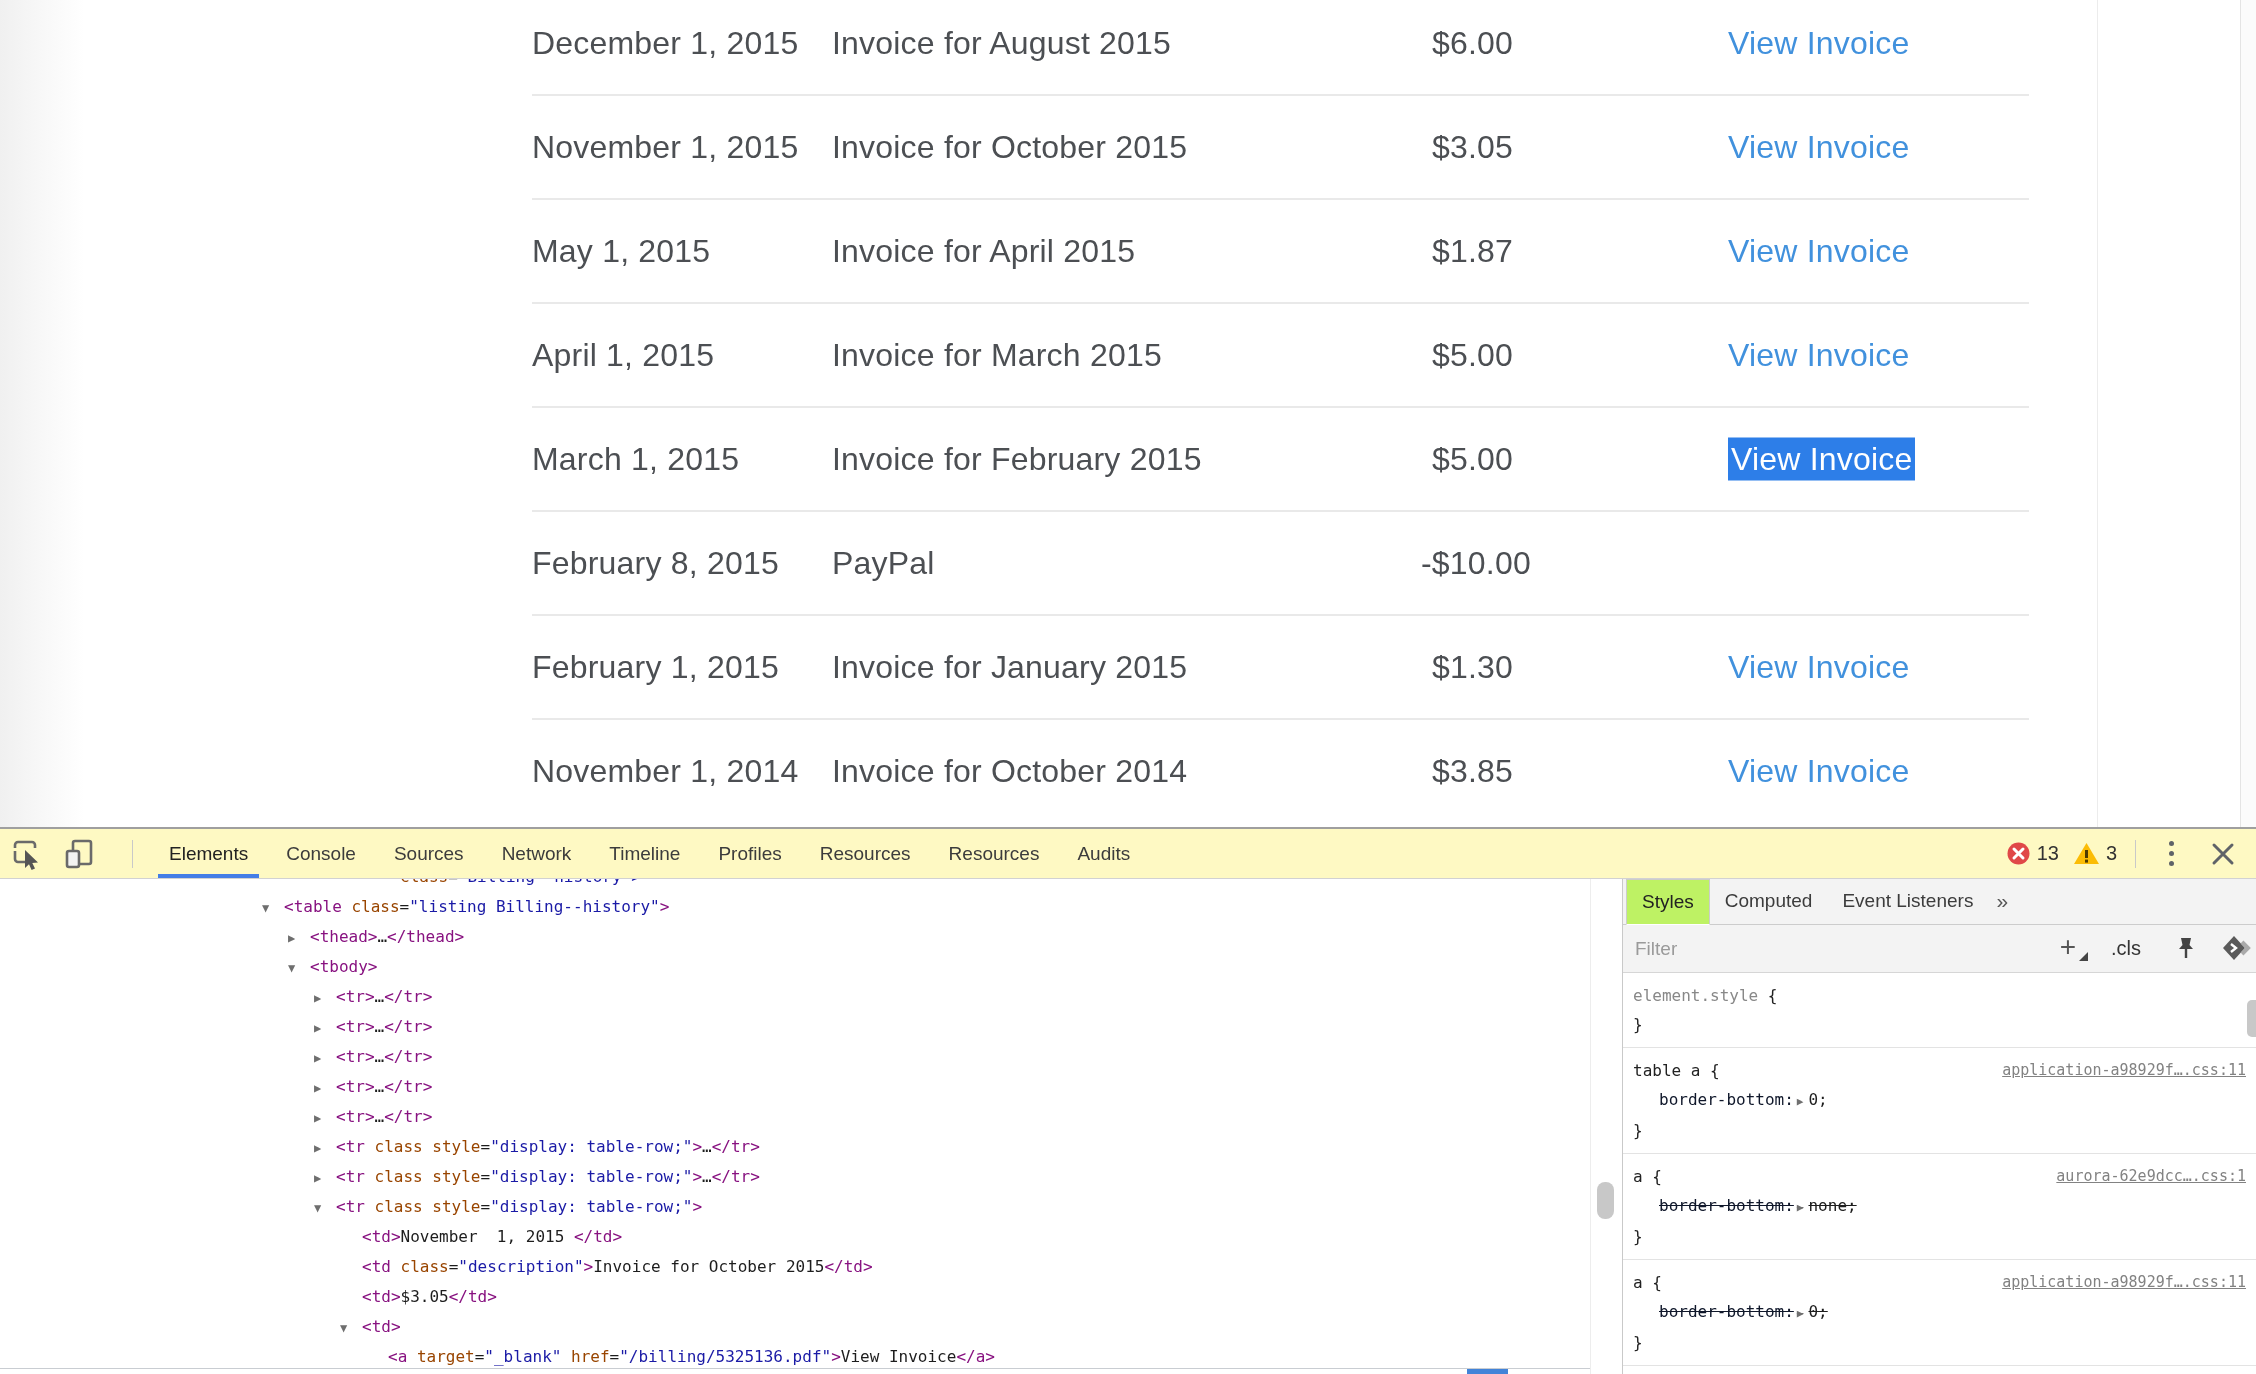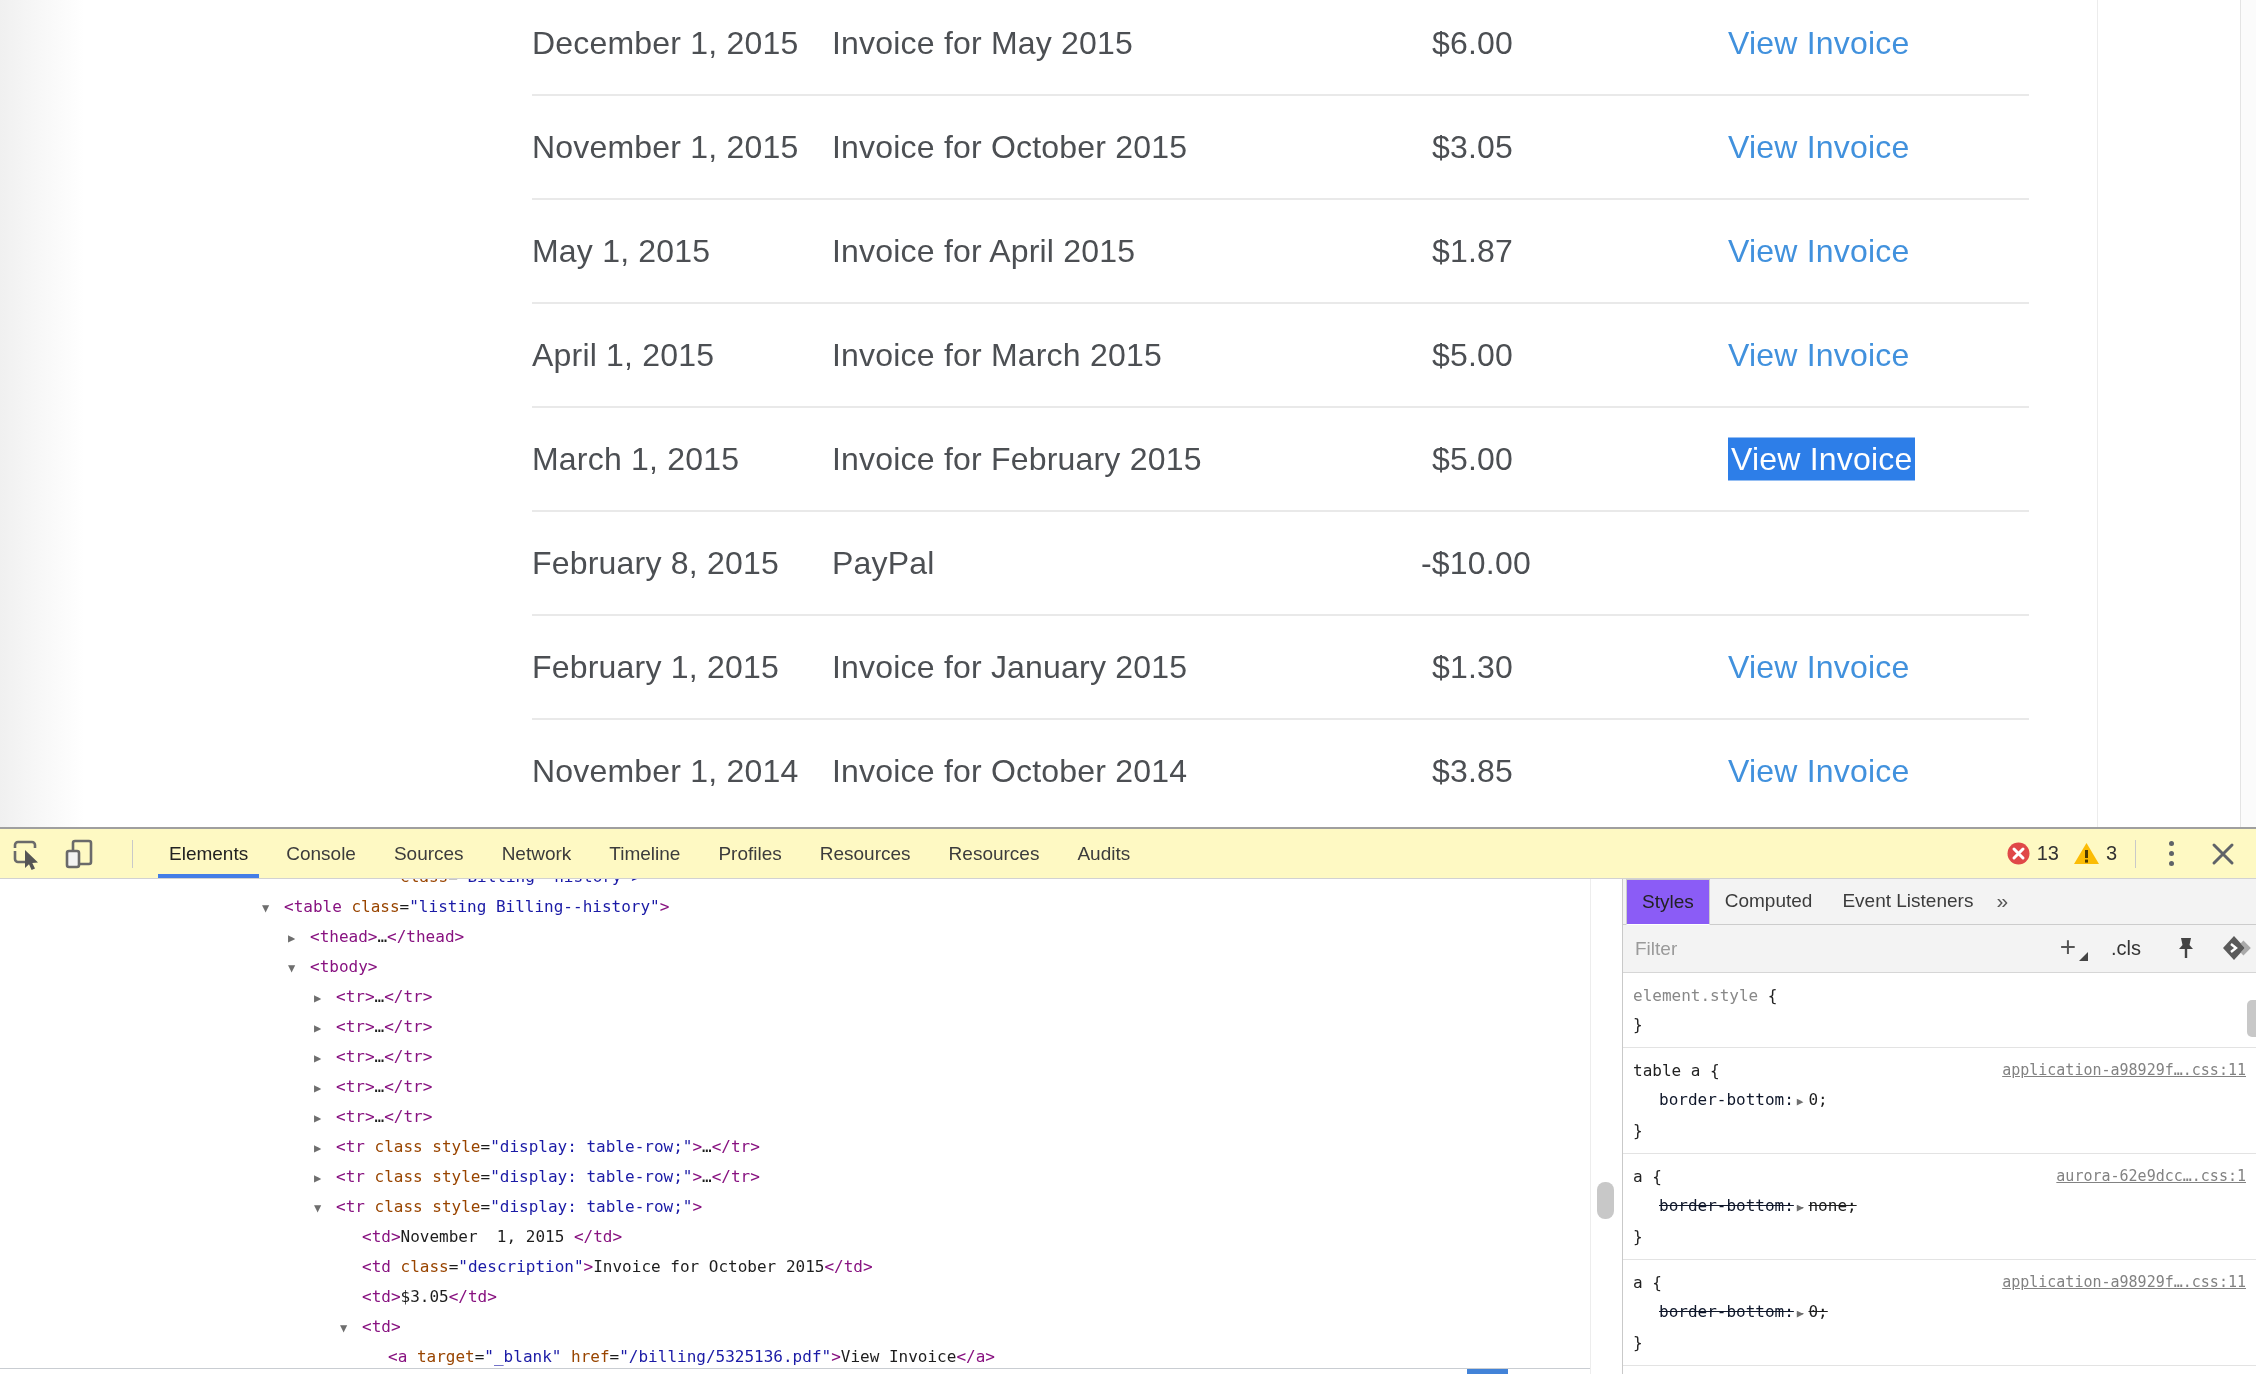--- a/index.html
+++ b/index.html
@@ -84,7 +84,7 @@
   <div id="rows">
       <div class="prow" style="top: -9px;">
         <span class="pcell c-date">December 1, 2015</span>
-        <span class="pcell c-desc">Invoice for May 2015</span>
+        <span class="pcell c-desc">Invoice for August 2015</span>
         <span class="pcell c-amt">$6.00</span>
         <span class="pcell c-link">View Invoice</span>
       </div>

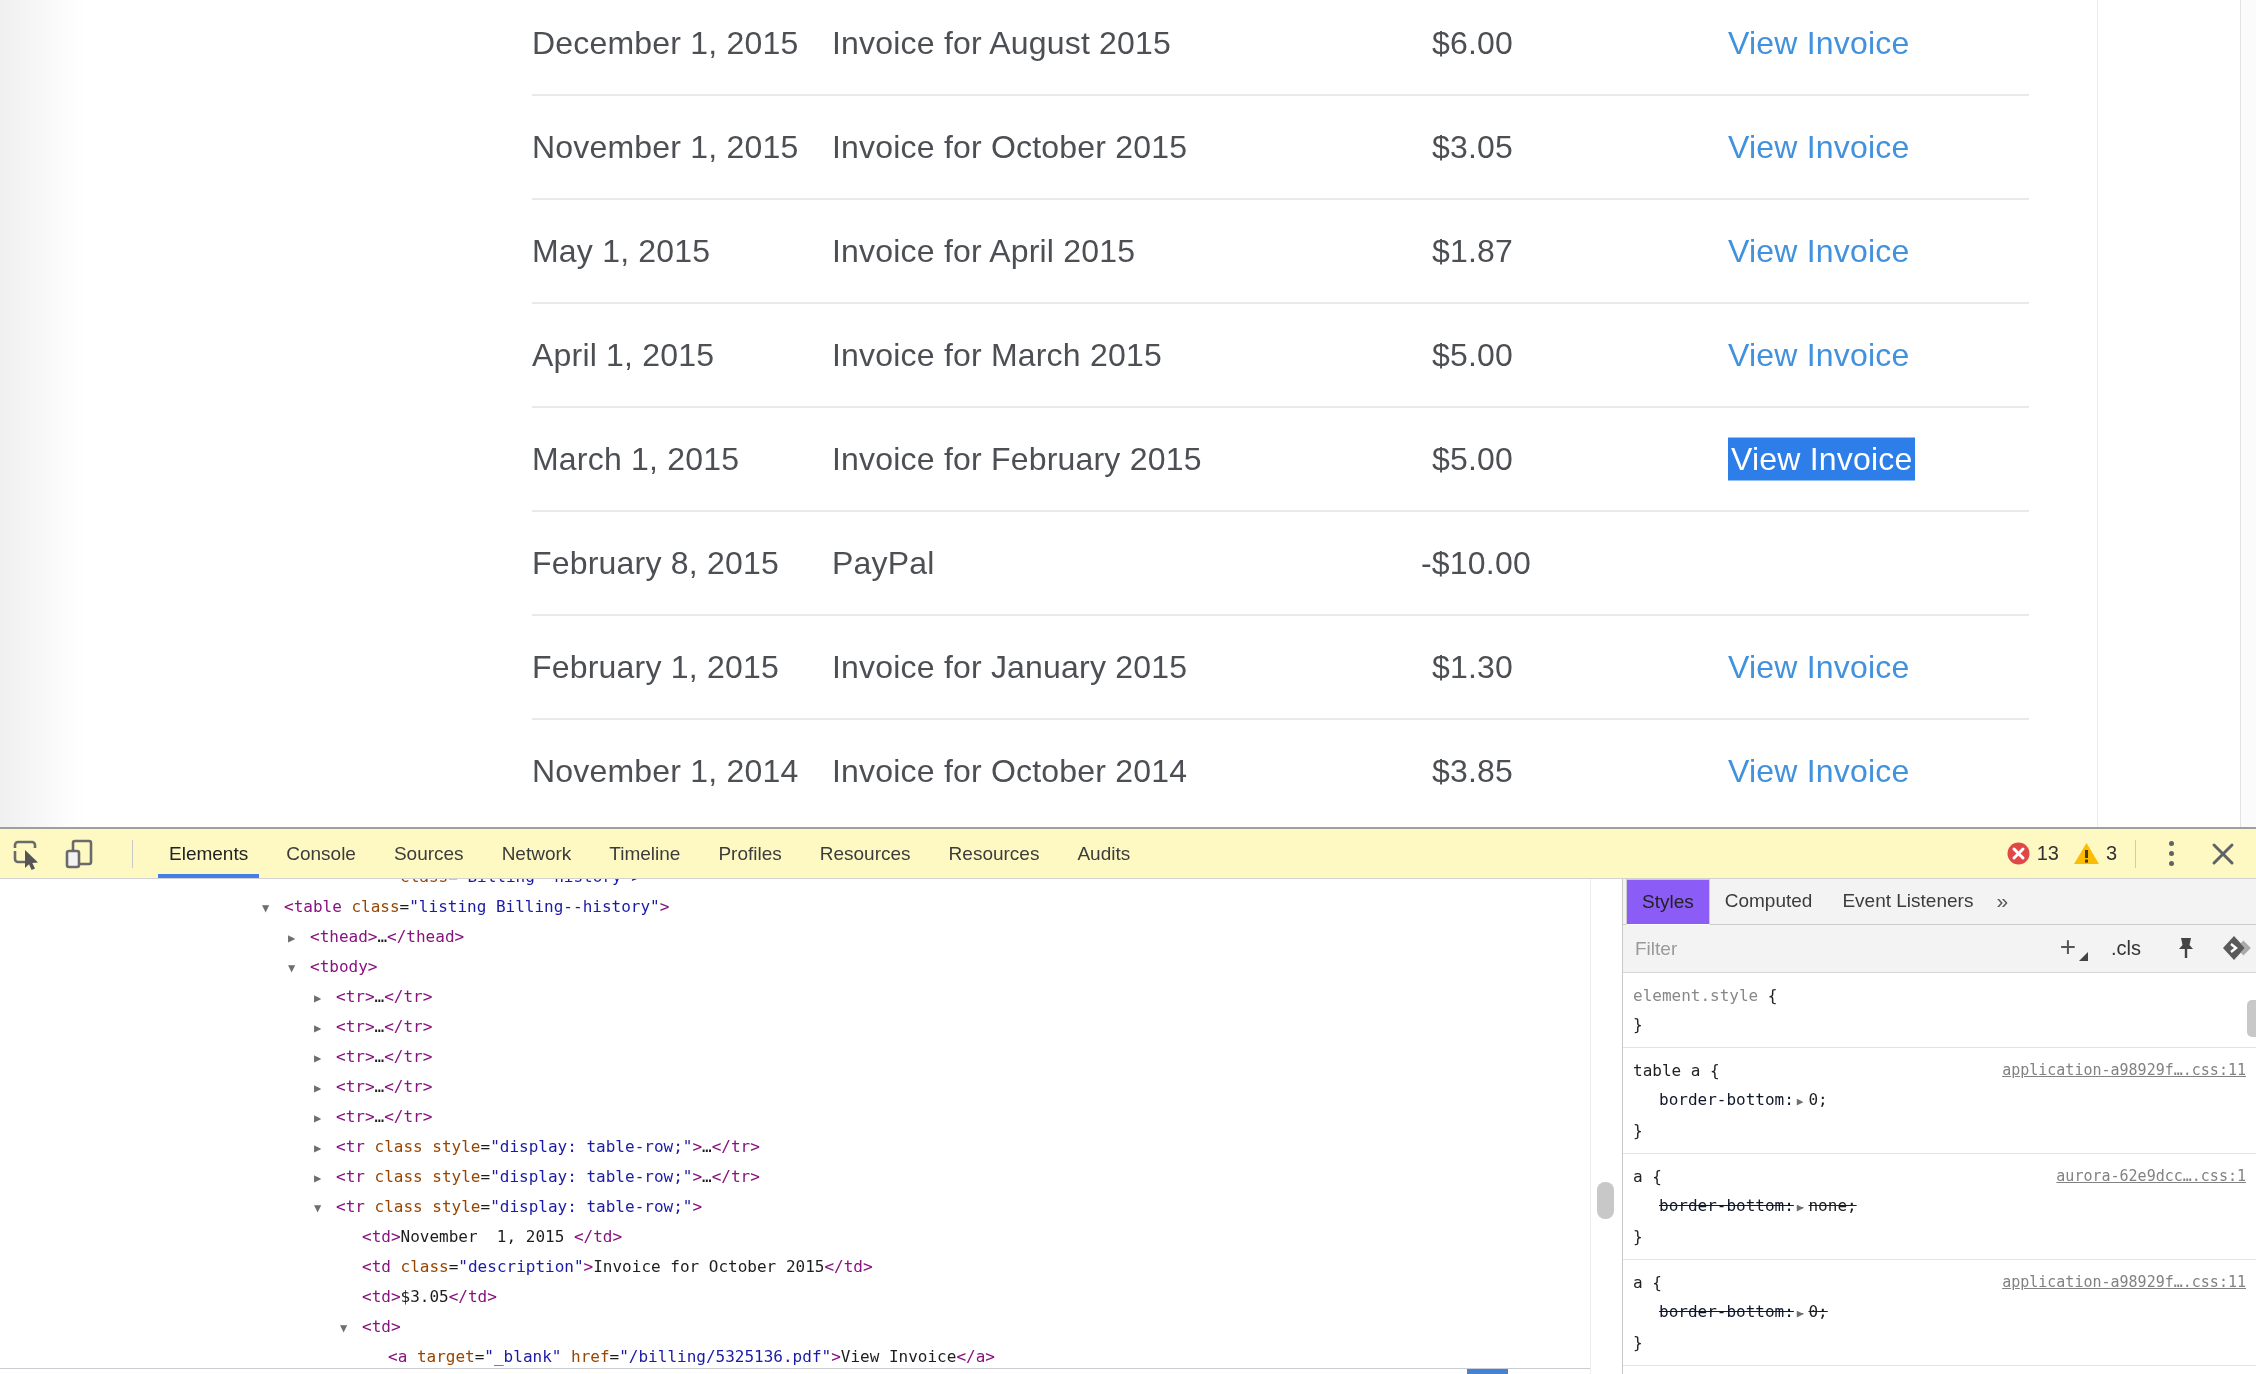--- a/index.html
+++ b/index.html
@@ -57,7 +57,7 @@
   #styles-panel{position:absolute;left:1622px;top:50px;width:634px;height:497px;background:#fff;border-left:1px solid #c9c9c9;box-sizing:border-box;overflow:hidden;}
   #ss-tabs{height:46px;background:#f3f3f3;border-bottom:1px solid #ccc;display:flex;align-items:stretch;box-sizing:border-box;}
   .stab{padding:0 15px;line-height:44px;font-size:19px;color:#3c3c3c;cursor:pointer;white-space:nowrap;}
-  .stab.active{background:#8b5cf6;border:1px solid #ccc;border-bottom:1px solid #fff;margin-left:3px;margin-bottom:-1px;color:#222;}
+  .stab.active{background:#bef264;border:1px solid #ccc;border-bottom:1px solid #fff;margin-left:3px;margin-bottom:-1px;color:#222;}
   .stab.more{font-size:21px;color:#555;padding:0 8px;}
   #ss-filter{height:48px;background:#f3f3f3;border-bottom:1px solid #d6d6d6;position:relative;box-sizing:border-box;}
   #filter-text{position:absolute;left:12px;top:0;line-height:47px;font-size:19px;color:#9a9a9a;}

